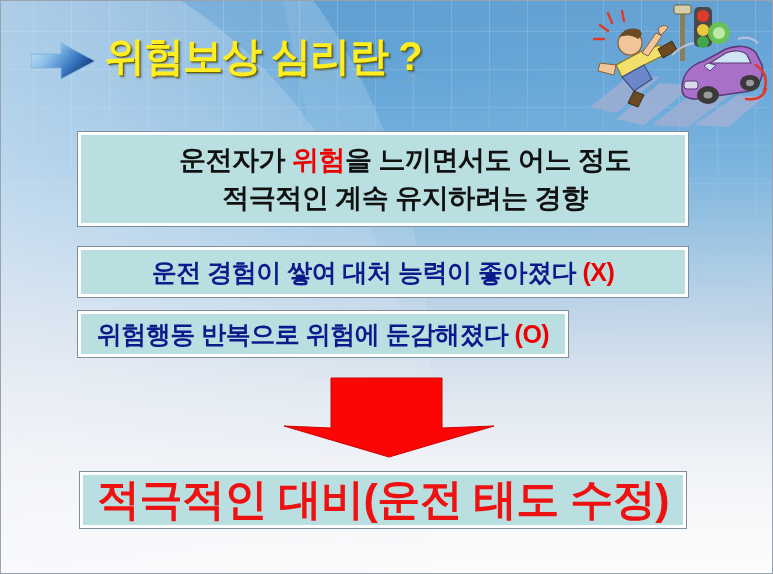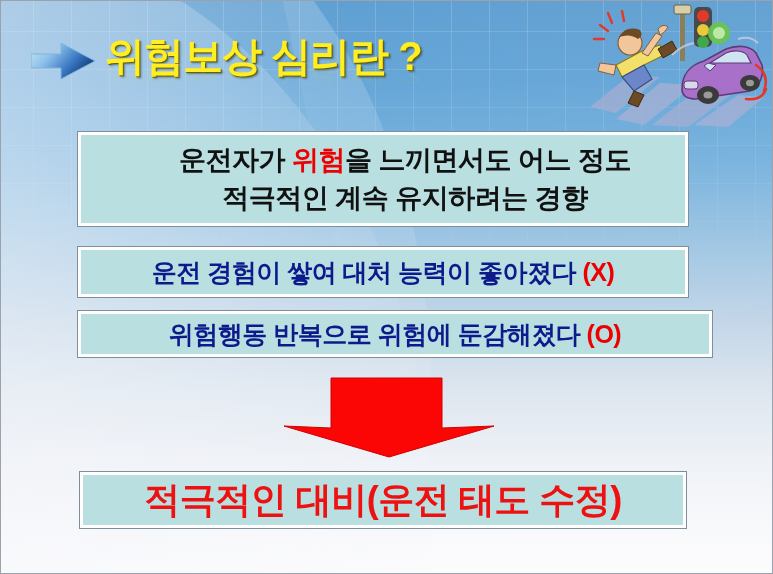--- a/index.html
+++ b/index.html
@@ -165,7 +165,7 @@
   }
   .tbox-3 {
     left: 76px; top: 309px;
-    width: 636px; height: 48px; align-items: center;
+    width: 492px; height: 48px; align-items: center;
   }
   .tbox-2 .line, .tbox-3 .line {
     font-size: 25px;

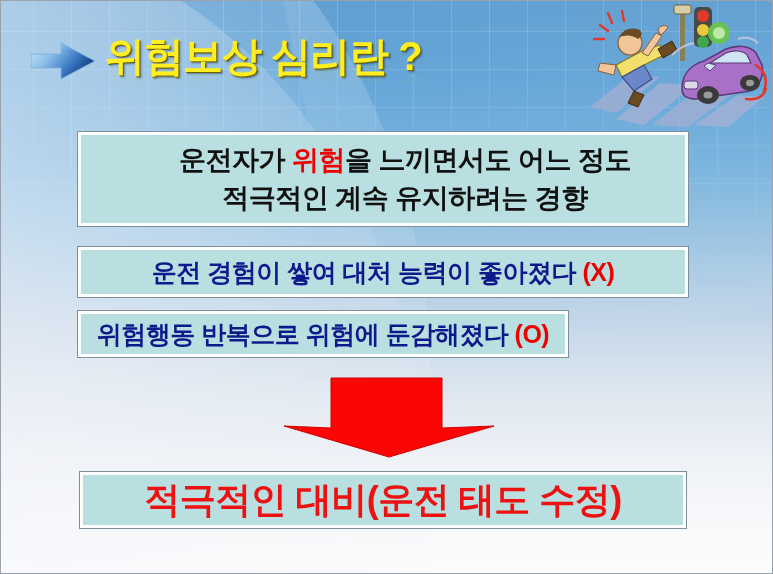--- a/index.html
+++ b/index.html
@@ -184,7 +184,7 @@
     width: 608px; height: 58px;
   }
   .tbox-4 .line {
-    font-size: 36px;
+    font-size: 43px;
     font-weight: bold;
     color: #ee1111;
     letter-spacing: -0.5px;

